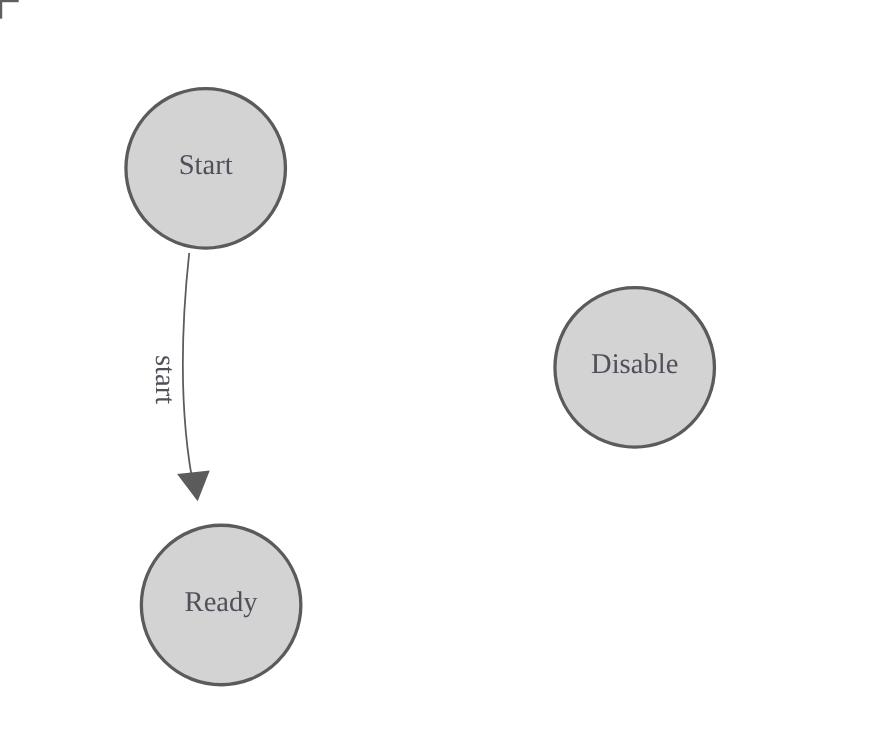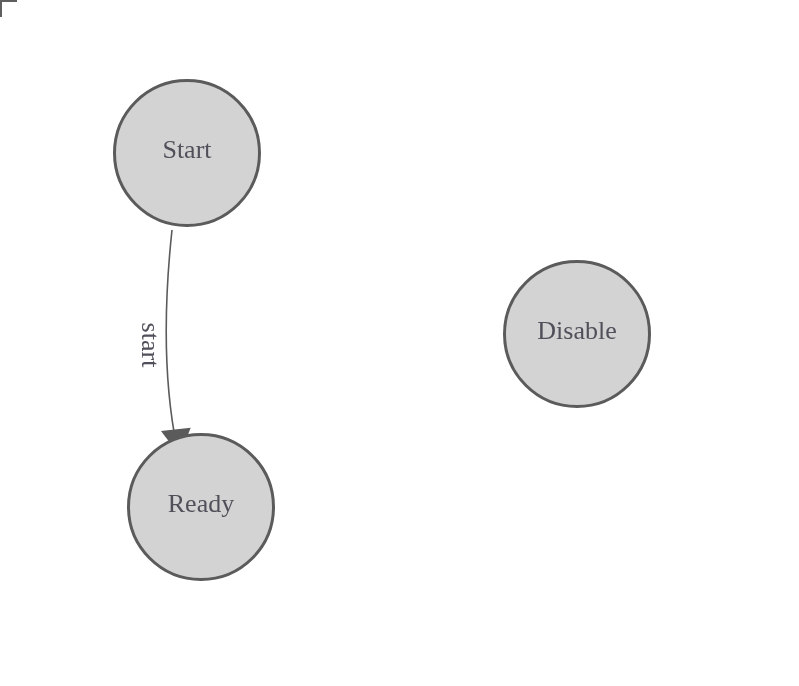--- a/index.html
+++ b/index.html
@@ -62,7 +62,7 @@
     user-select: none;
   }
   .node-start   { left: 113px; top: 79px;  }
-  .node-ready   { left: 127px; top: 433px; }
+  .node-ready   { left: 127px; top: 476px; }
   .node-disable { left: 503px; top: 260px; }
 
   .edge-label {

